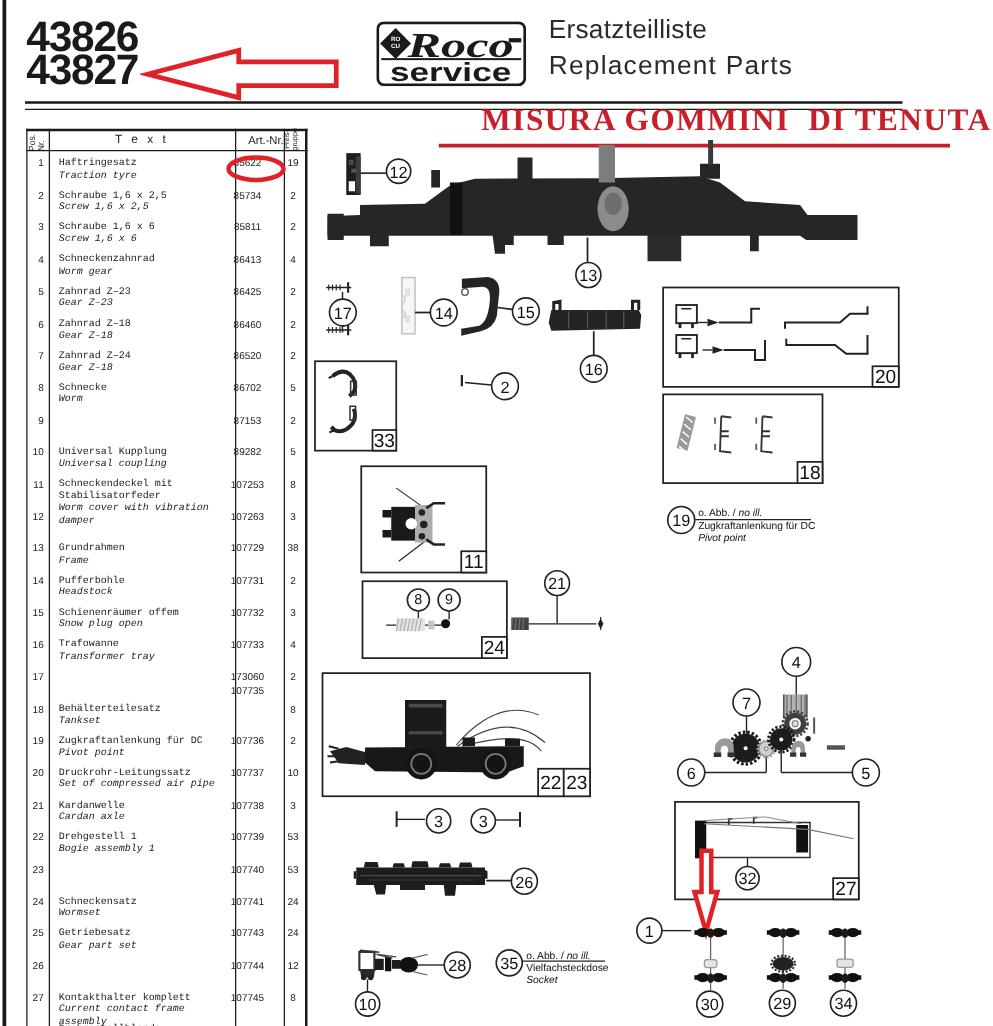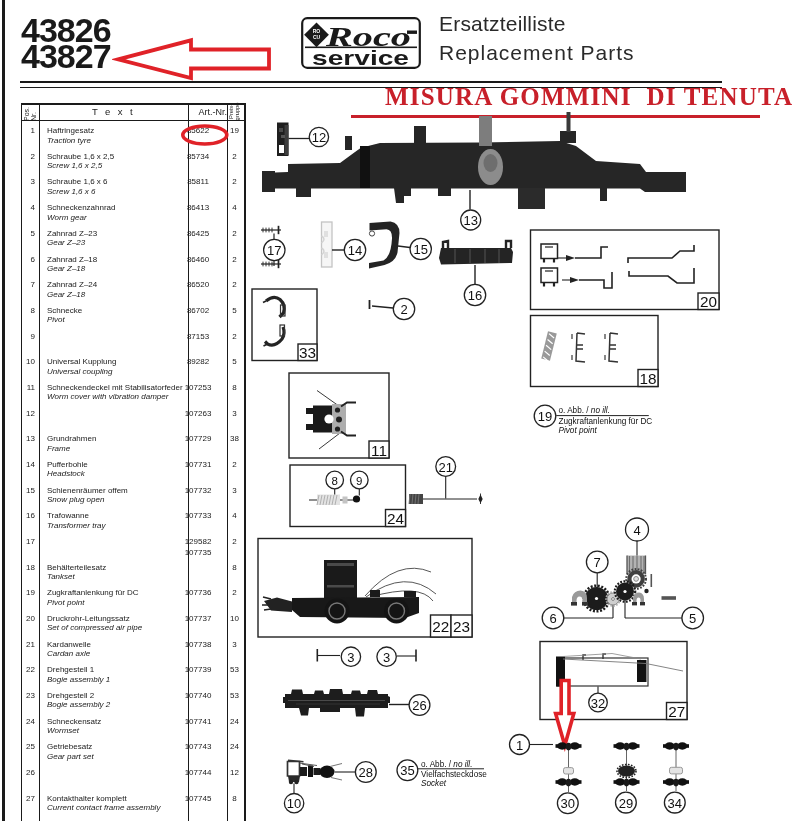--- a/index.html
+++ b/index.html
@@ -17,7 +17,7 @@
 .vl{position:absolute;background:#1a1a1a;}
 .pos,.txt,.art,.pg{position:absolute;font-size:8px;line-height:9.6px;color:#1a1a1a;}
 .pos{left:20px;width:15px;text-align:right;}
-.txt{left:47px;width:138px;}
+.txt{left:47px;width:138px;font-family:Liberation Mono, monospace;}
 .art{left:178px;width:40px;text-align:center;}
 .pg{left:227px;width:15px;text-align:center;}
 .hdr{position:absolute;color:#1a1a1a;}

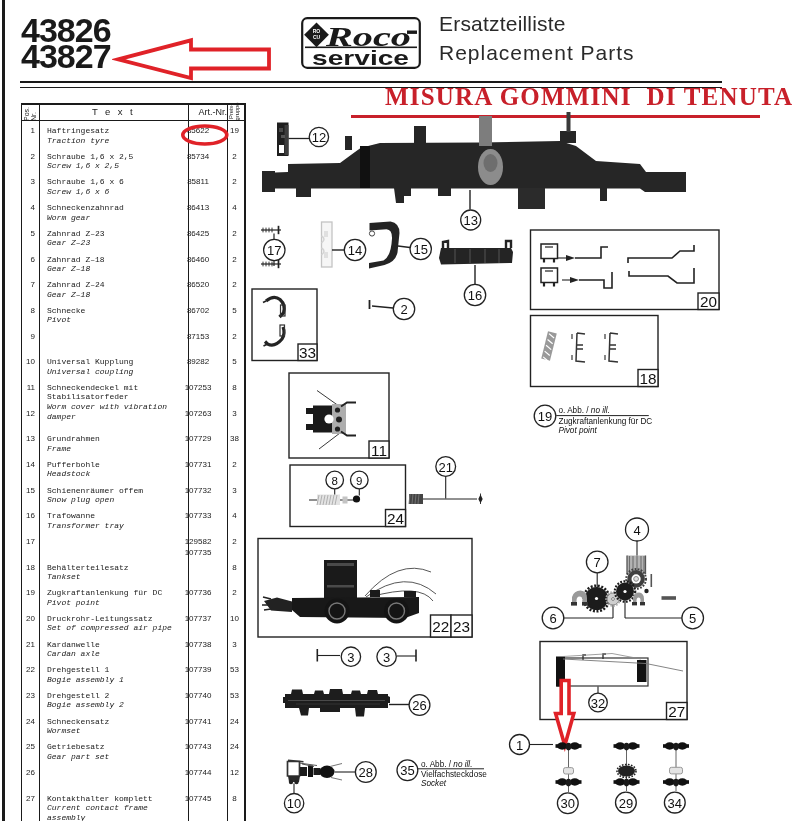--- a/index.html
+++ b/index.html
@@ -89,7 +89,7 @@
 <div class="art" style="top:280.1px">86520</div>
 <div class="pg" style="top:280.1px">2</div>
 <div class="pos" style="top:305.8px">8</div>
-<div class="txt" style="top:305.8px">Schnecke<br><i>Pivot</i></div>
+<div class="txt" style="top:305.8px">Schnecke<br><i>Worm</i></div>
 <div class="art" style="top:305.8px">86702</div>
 <div class="pg" style="top:305.8px">5</div>
 <div class="pos" style="top:331.5px">9</div>

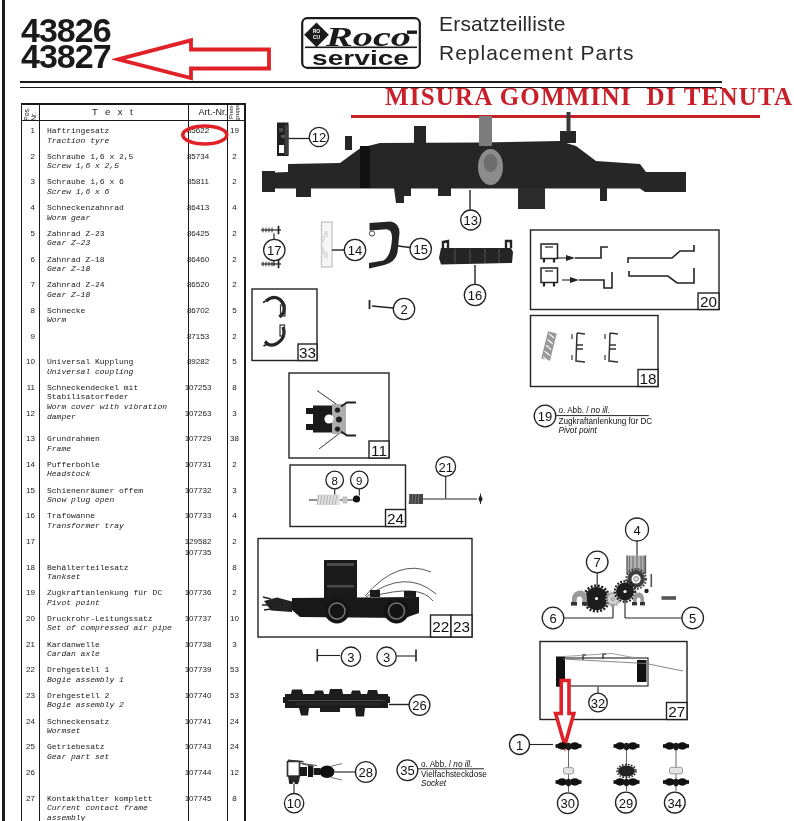--- a/index.html
+++ b/index.html
@@ -123,7 +123,7 @@
 <div class="art" style="top:511.1px">107733</div>
 <div class="pg" style="top:511.1px">4</div>
 <div class="pos" style="top:536.8px">17</div>
-<div class="art" style="top:536.8px">129582</div>
+<div class="art" style="top:536.8px">173060</div>
 <div class="pg" style="top:536.8px">2</div>
 <div class="pos" style="top:562.5px">18</div>
 <div class="txt" style="top:562.5px">Behälterteilesatz<br><i>Tankset</i></div>

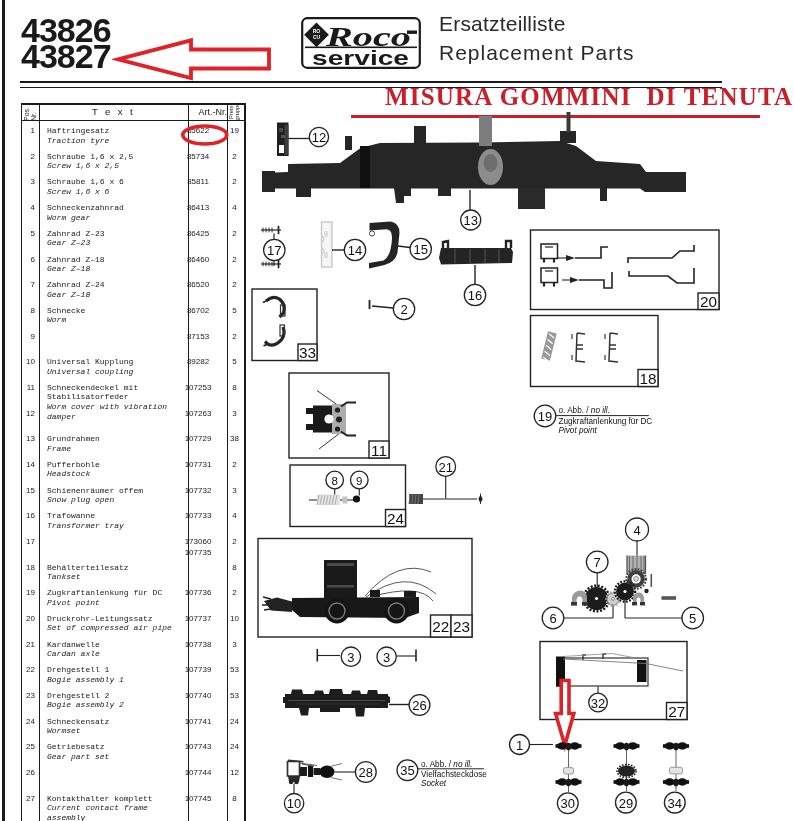--- a/index.html
+++ b/index.html
@@ -146,7 +146,6 @@
 <div class="art" style="top:665.2px">107739</div>
 <div class="pg" style="top:665.2px">53</div>
 <div class="pos" style="top:690.8px">23</div>
-<div class="txt" style="top:690.8px">Drehgestell 2<br><i>Bogie assembly 2</i></div>
 <div class="art" style="top:690.8px">107740</div>
 <div class="pg" style="top:690.8px">53</div>
 <div class="pos" style="top:716.5px">24</div>

